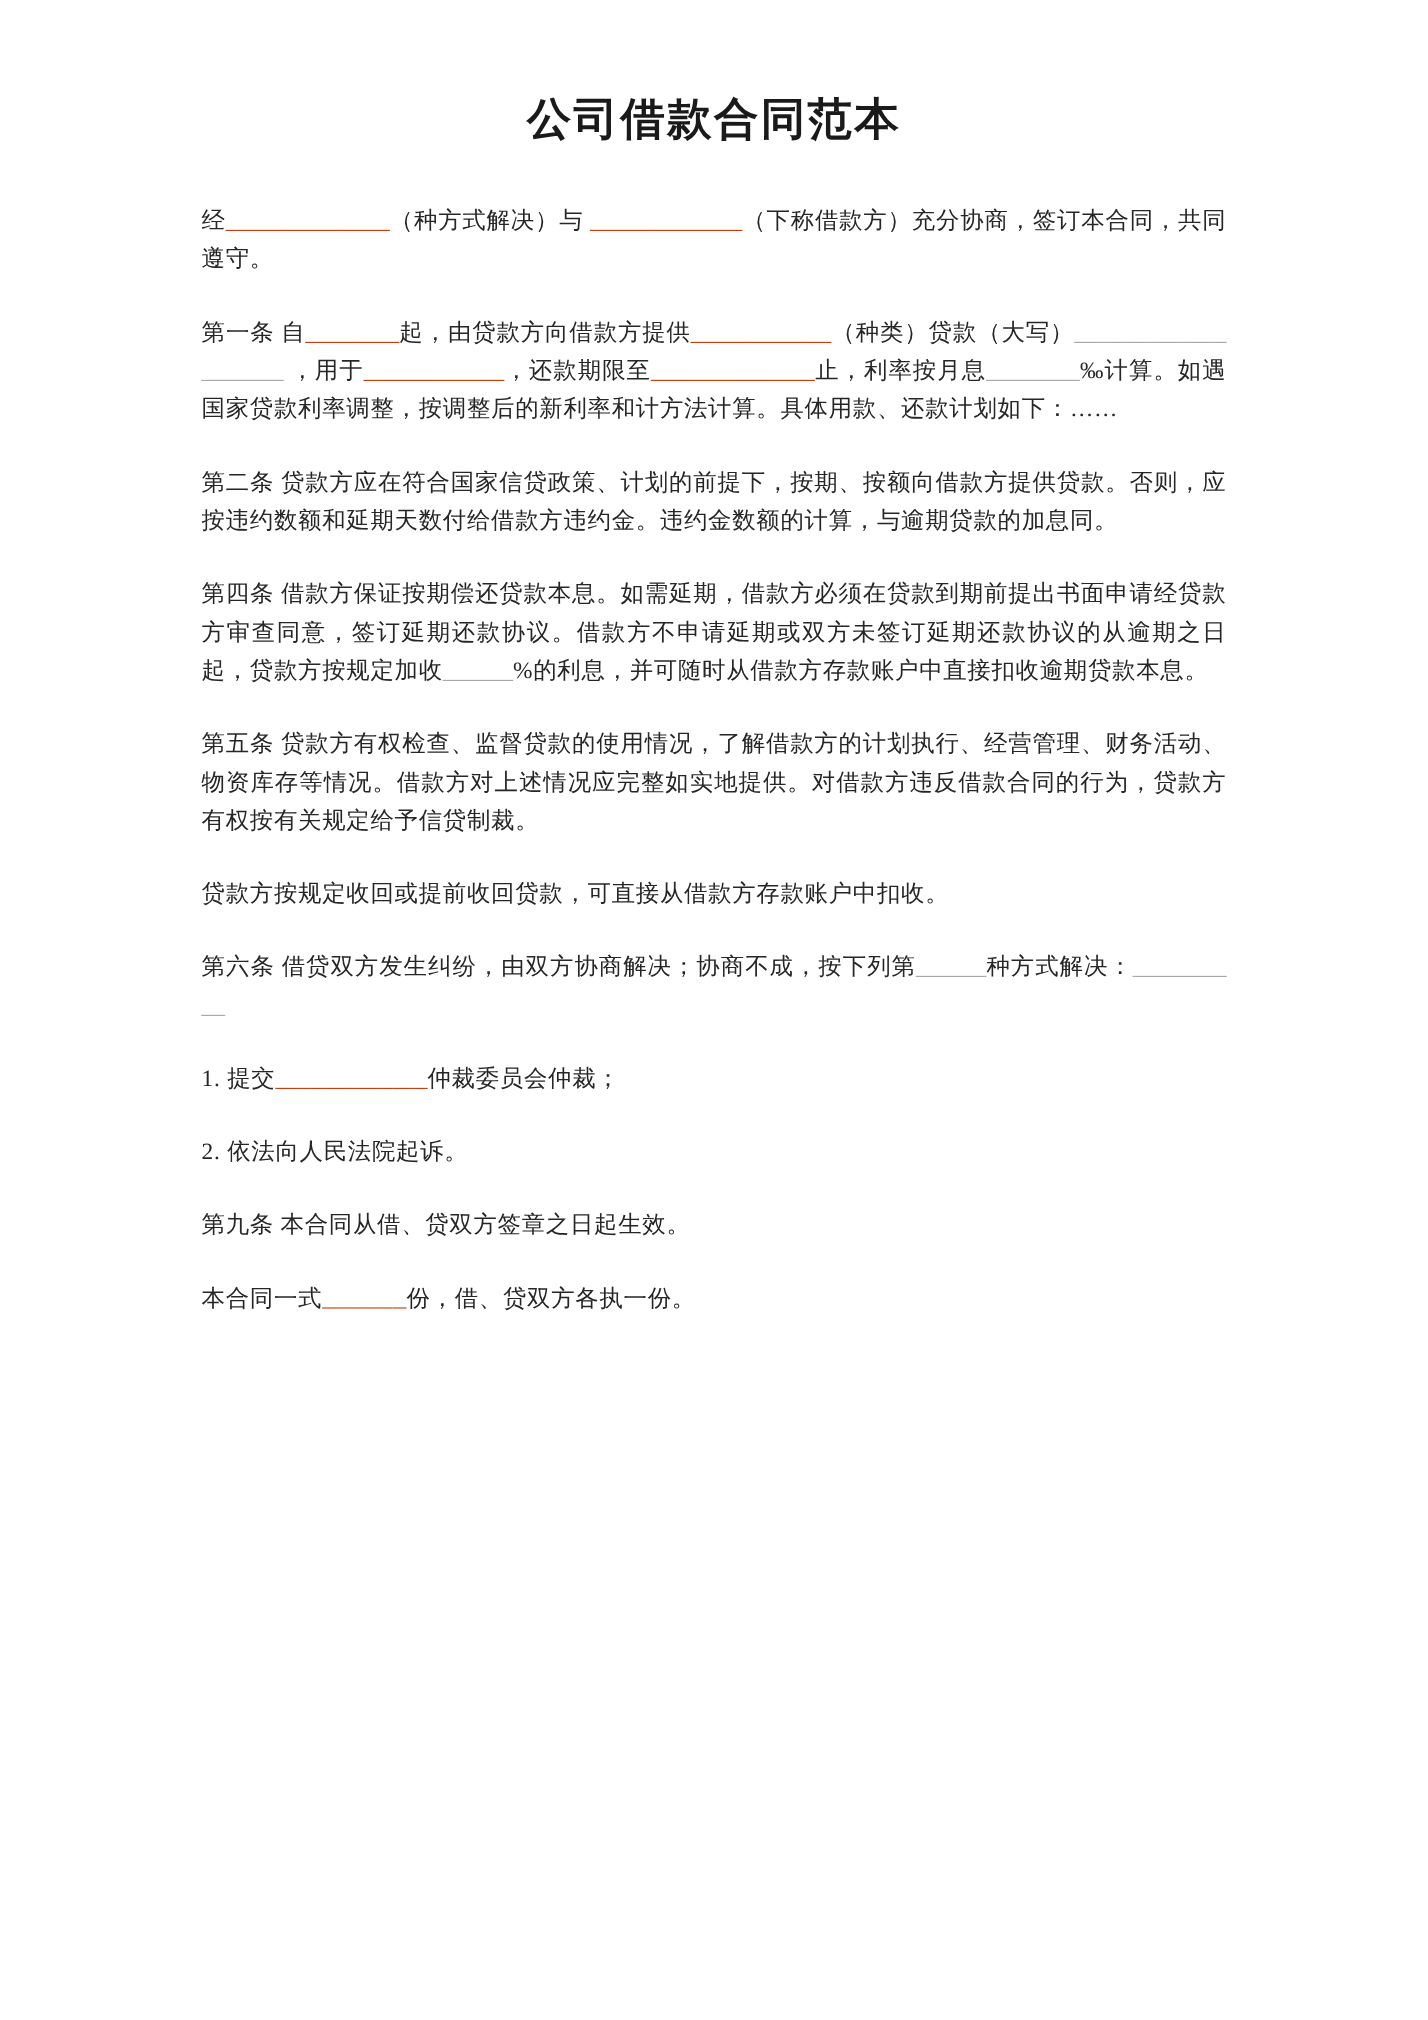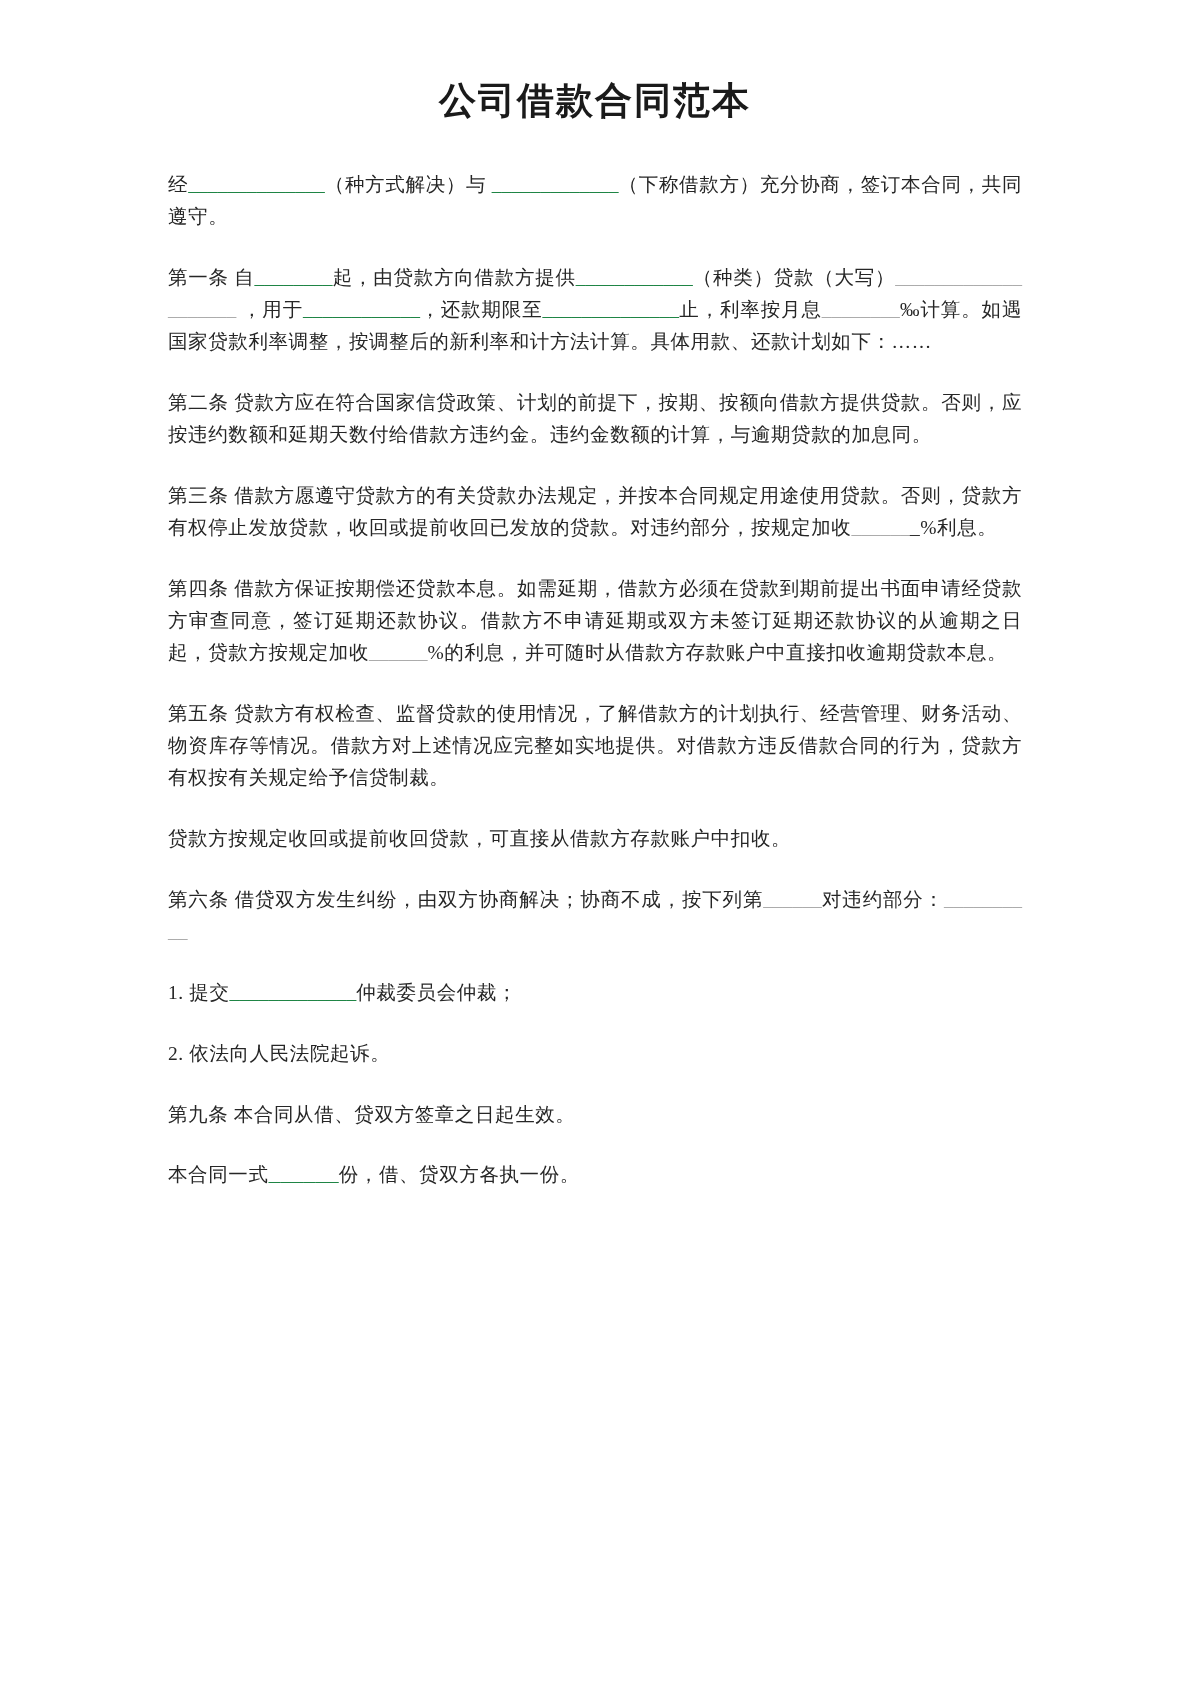--- a/index.html
+++ b/index.html
@@ -39,7 +39,7 @@
   }
   .doc-body p.para:last-child { margin-bottom: 4px; font-family: Liberation Mono, monospace; }
   .seg-text { color: inherit; }
-  .seg-blank { color: #15803d; letter-spacing: 0; }
+  .seg-blank { color: #c2410c; letter-spacing: 0; }
   .seg-blank-gray { color: #a9a9a9; letter-spacing: 0; }
 </style>
 </head>

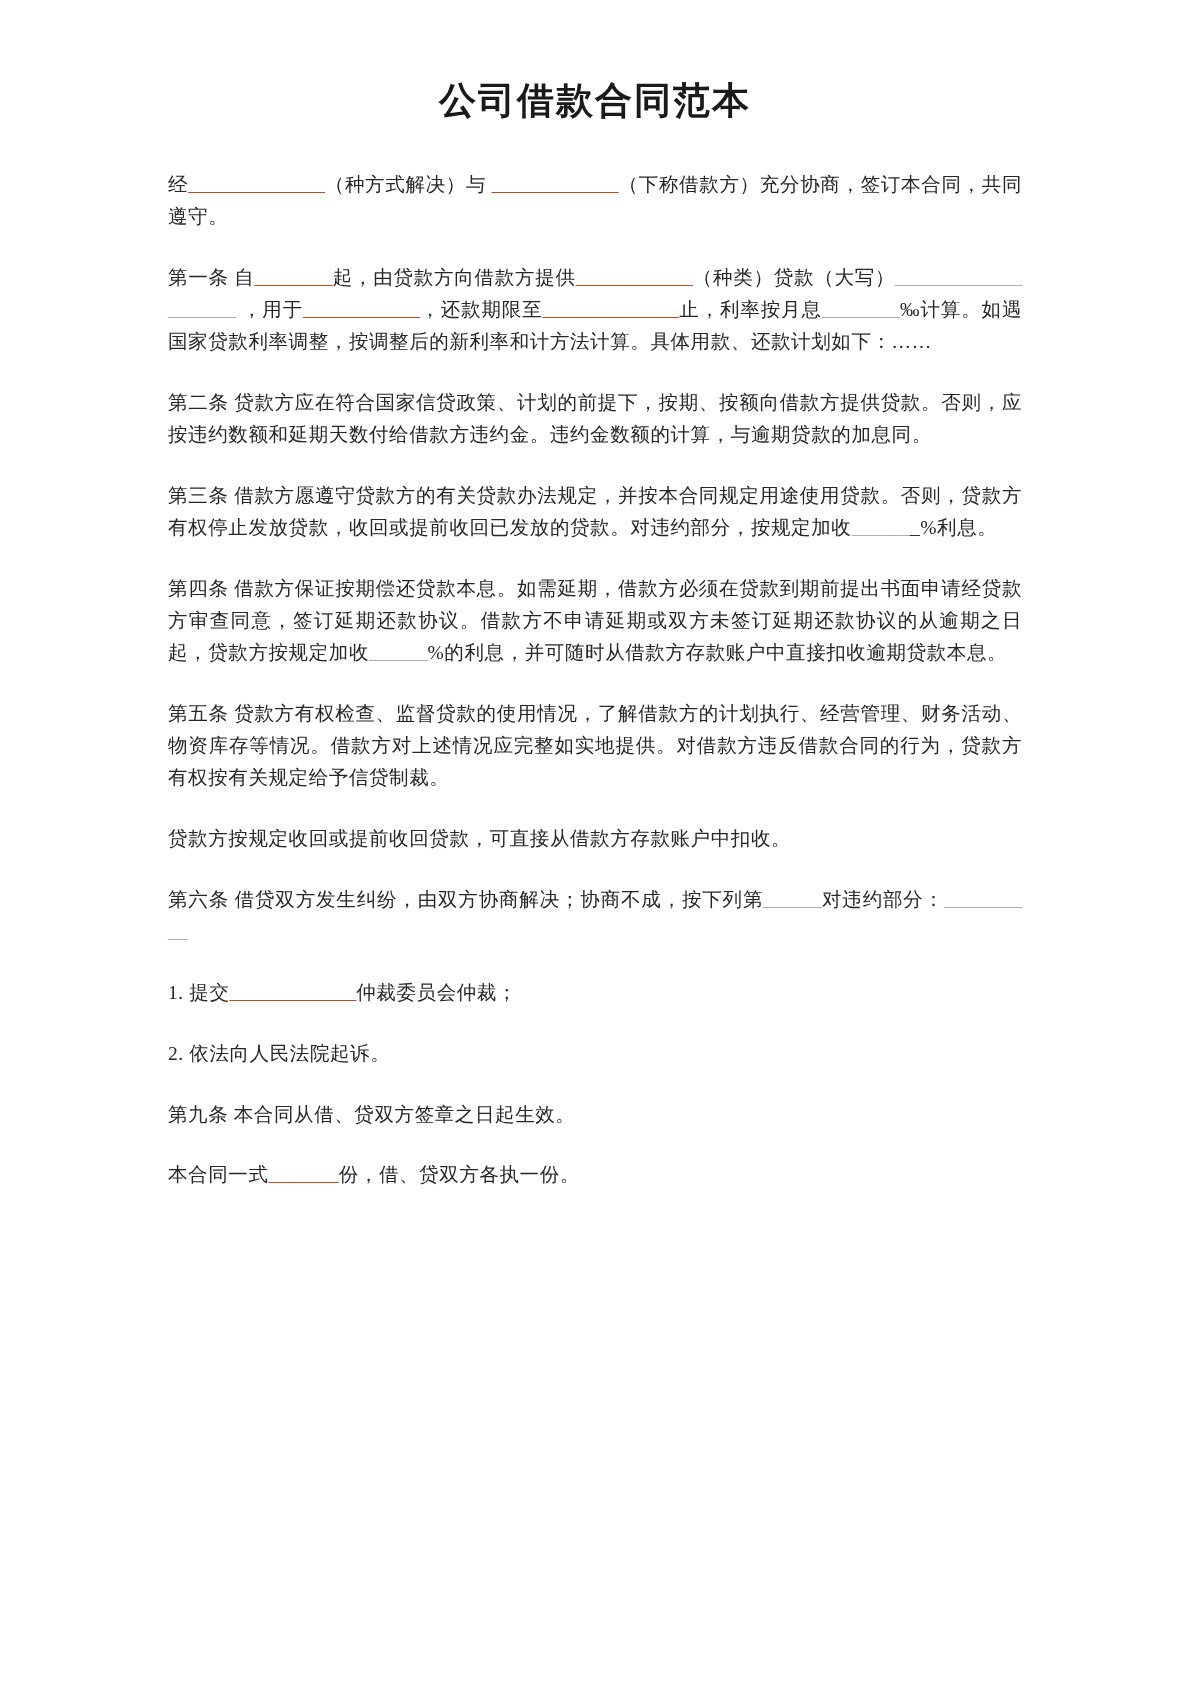--- a/index.html
+++ b/index.html
@@ -51,7 +51,6 @@
       <p class="para"><span class="seg-text">经</span><span class="seg-blank">______________</span><span class="seg-text">（种方式解决）与 </span><span class="seg-blank">_____________</span><span class="seg-text">（下称借款方）充分协商，签订本合同，共同遵守。</span></p>
       <p class="para"><span class="seg-text">第一条  自</span><span class="seg-blank">________</span><span class="seg-text">起，由贷款方向借款方提供</span><span class="seg-blank">____________</span><span class="seg-text">（种类）贷款（大写）</span><span class="seg-blank-gray">____________________</span><span class="seg-text"> ，用于</span><span class="seg-blank">____________</span><span class="seg-text">，还款期限至</span><span class="seg-blank">______________</span><span class="seg-text">止，利率按月息</span><span class="seg-blank-gray">________</span><span class="seg-text">‰计算。如遇国家贷款利率调整，按调整后的新利率和计方法计算。具体用款、还款计划如下：……</span></p>
       <p class="para"><span class="seg-text">第二条  贷款方应在符合国家信贷政策、计划的前提下，按期、按额向借款方提供贷款。否则，应按违约数额和延期天数付给借款方违约金。违约金数额的计算，与逾期贷款的加息同。</span></p>
-      <p class="para"><span class="seg-text">第三条  借款方愿遵守贷款方的有关贷款办法规定，并按本合同规定用途使用贷款。否则，贷款方有权停止发放贷款，收回或提前收回已发放的贷款。对违约部分，按规定加收</span><span class="seg-blank-gray">______</span><span class="seg-text">_%利息。</span></p>
       <p class="para"><span class="seg-text">第四条  借款方保证按期偿还贷款本息。如需延期，借款方必须在贷款到期前提出书面申请经贷款方审查同意，签订延期还款协议。借款方不申请延期或双方未签订延期还款协议的从逾期之日起，贷款方按规定加收</span><span class="seg-blank-gray">______</span><span class="seg-text">%的利息，并可随时从借款方存款账户中直接扣收逾期贷款本息。</span></p>
       <p class="para"><span class="seg-text">第五条  贷款方有权检查、监督贷款的使用情况，了解借款方的计划执行、经营管理、财务活动、物资库存等情况。借款方对上述情况应完整如实地提供。对借款方违反借款合同的行为，贷款方有权按有关规定给予信贷制裁。</span></p>
       <p class="para"><span class="seg-text">贷款方按规定收回或提前收回贷款，可直接从借款方存款账户中扣收。</span></p>

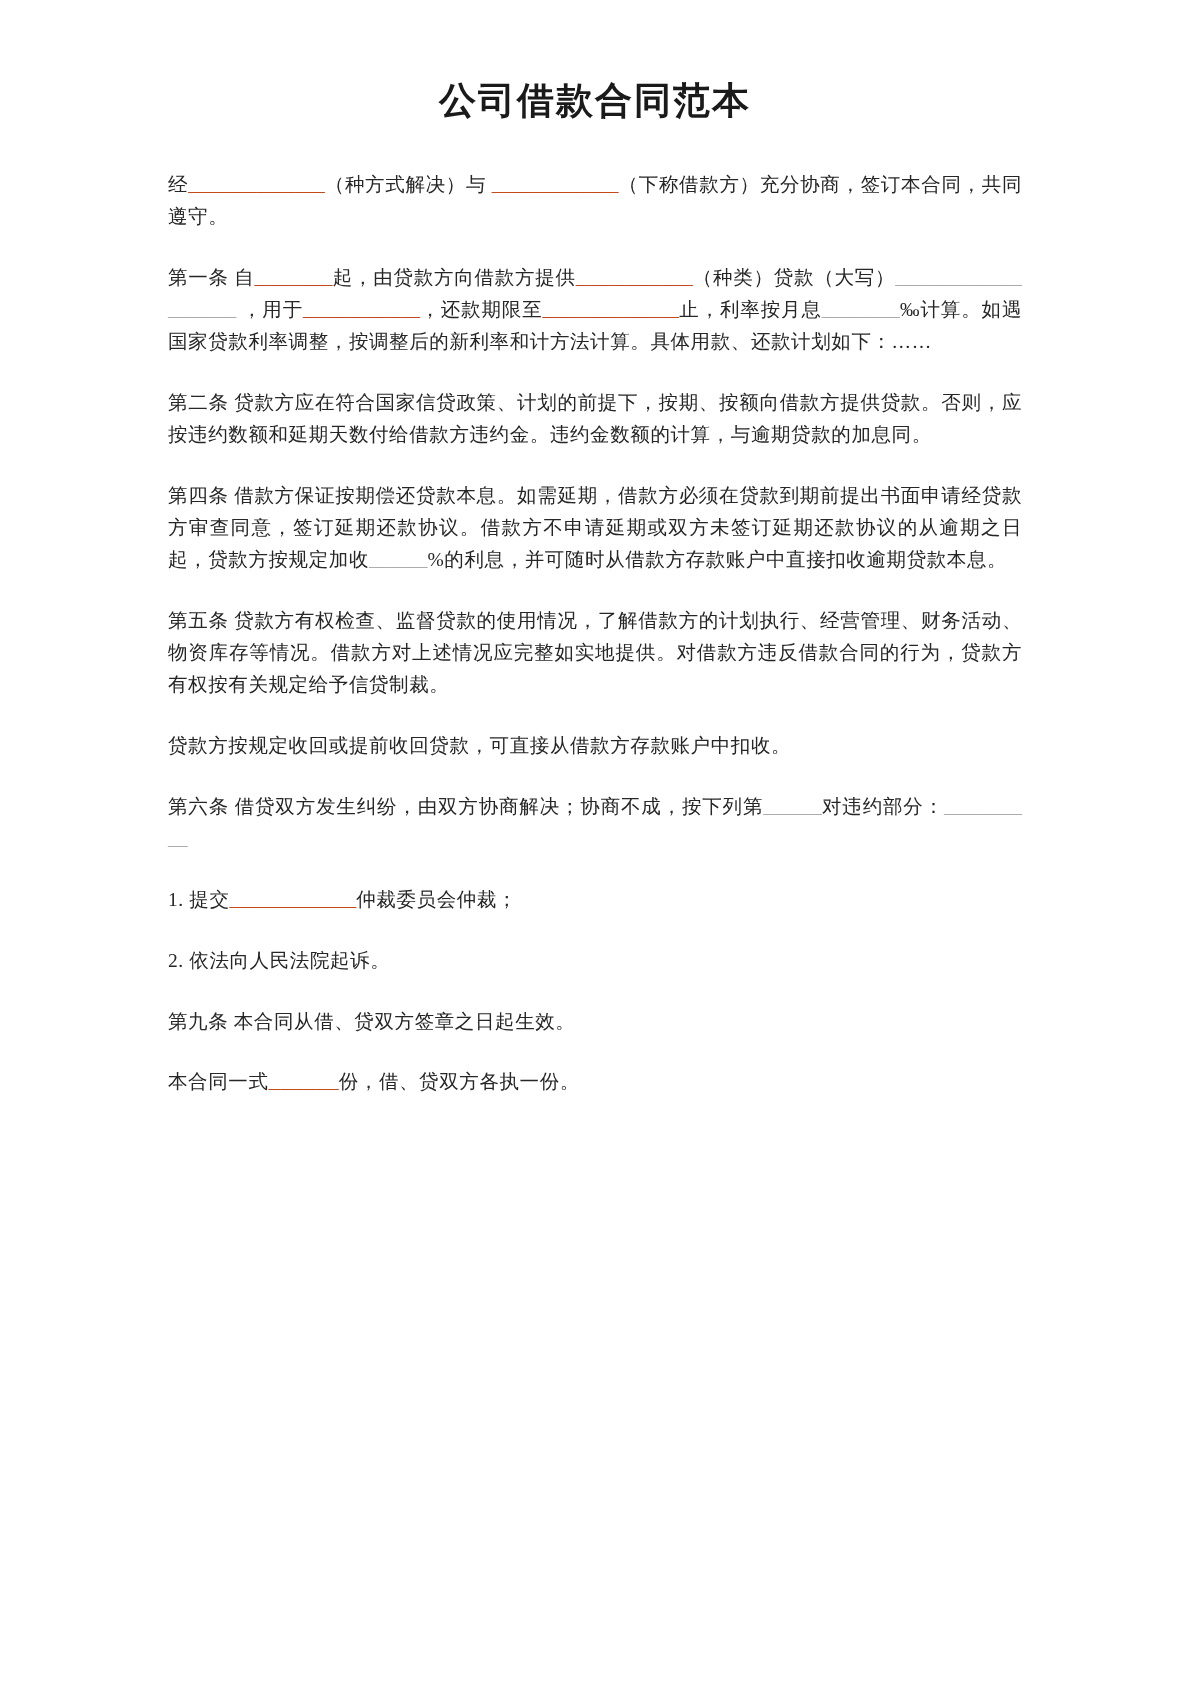--- a/index.html
+++ b/index.html
@@ -54,7 +54,7 @@
       <p class="para"><span class="seg-text">第四条  借款方保证按期偿还贷款本息。如需延期，借款方必须在贷款到期前提出书面申请经贷款方审查同意，签订延期还款协议。借款方不申请延期或双方未签订延期还款协议的从逾期之日起，贷款方按规定加收</span><span class="seg-blank-gray">______</span><span class="seg-text">%的利息，并可随时从借款方存款账户中直接扣收逾期贷款本息。</span></p>
       <p class="para"><span class="seg-text">第五条  贷款方有权检查、监督贷款的使用情况，了解借款方的计划执行、经营管理、财务活动、物资库存等情况。借款方对上述情况应完整如实地提供。对借款方违反借款合同的行为，贷款方有权按有关规定给予信贷制裁。</span></p>
       <p class="para"><span class="seg-text">贷款方按规定收回或提前收回贷款，可直接从借款方存款账户中扣收。</span></p>
-      <p class="para"><span class="seg-text">第六条  借贷双方发生纠纷，由双方协商解决；协商不成，按下列第</span><span class="seg-blank-gray">______</span><span class="seg-text">对违约部分：</span><span class="seg-blank-gray">__________</span></p>
+      <p class="para"><span class="seg-text">第六条  借贷双方发生纠纷，由双方协商解决；协商不成，按下列第</span><span class="seg-blank-gray">______</span><span class="seg-text">种方式解决：</span><span class="seg-blank-gray">__________</span></p>
       <p class="para"><span class="seg-text">1. 提交</span><span class="seg-blank">_____________</span><span class="seg-text">仲裁委员会仲裁；</span></p>
       <p class="para"><span class="seg-text">2. 依法向人民法院起诉。</span></p>
       <p class="para"><span class="seg-text">第九条  本合同从借、贷双方签章之日起生效。</span></p>

